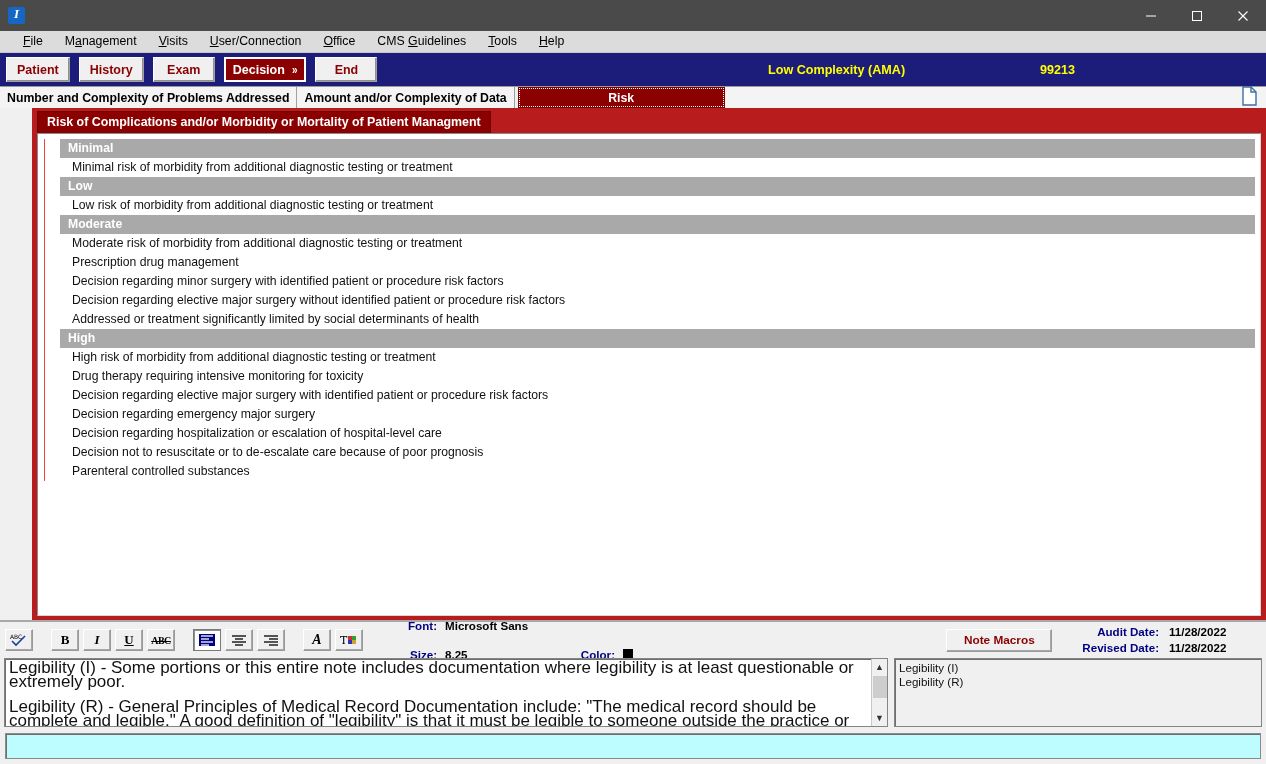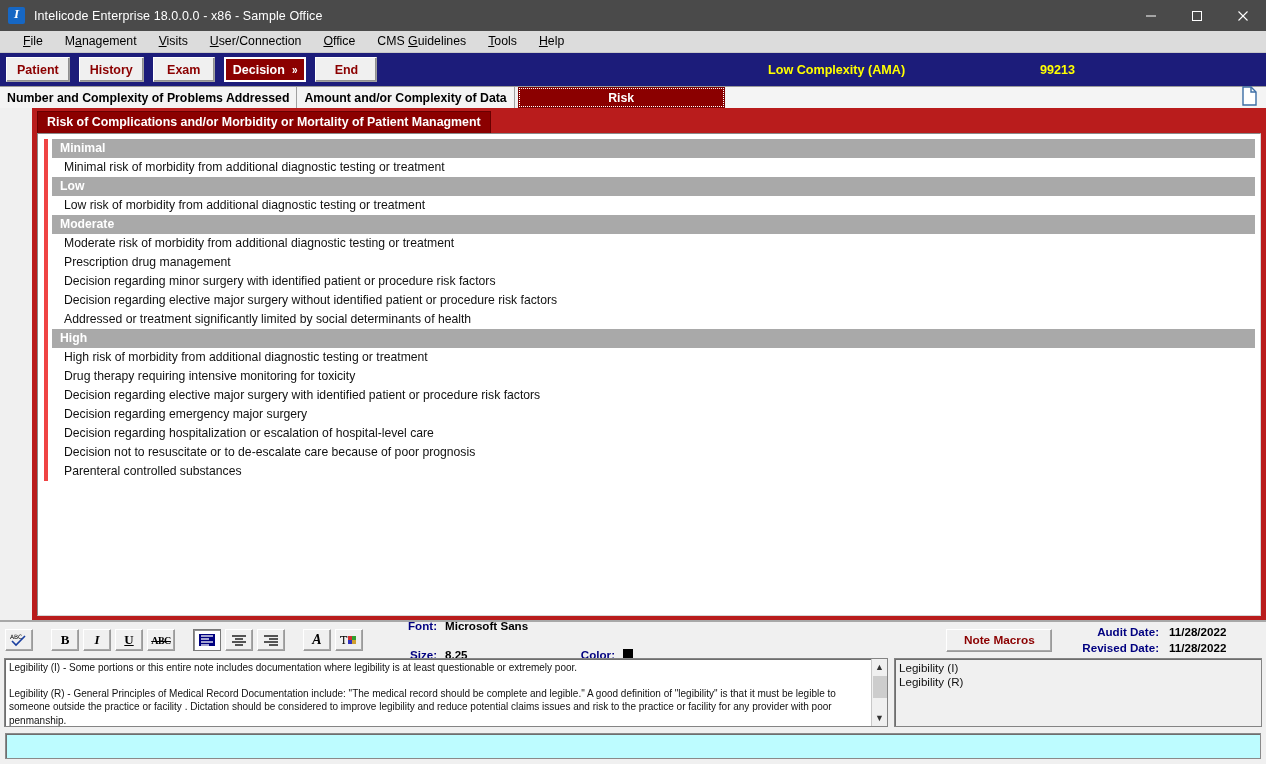--- a/index.html
+++ b/index.html
@@ -390,7 +390,6 @@
 
   <div class="titlebar">
     <div class="title-icon"></div>
-    <div class="title-text">Intelicode Enterprise 18.0.0.0 - x86 - Sample Office</div>
     <div class="win-buttons">
       <div class="win-btn">
         <svg width="12" height="12" viewBox="0 0 12 12">

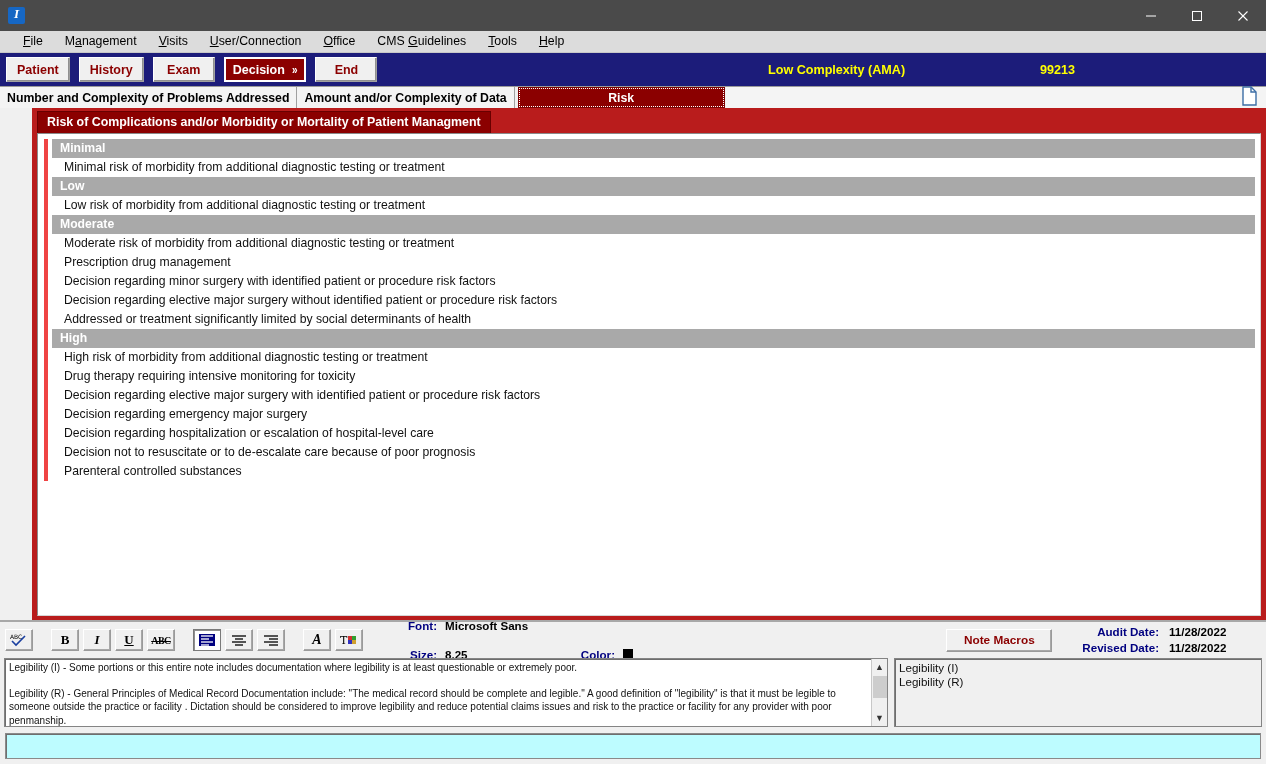--- a/index.html
+++ b/index.html
@@ -212,8 +212,8 @@
     min-height: 0;
   }
   .list-inner {
-    border-left: 4px solid #ef4444;
-    padding-left: 4px;
+    border-left: 1px solid #ef4444;
+    padding-left: 15px;
   }
   .row {
     height: 19px;

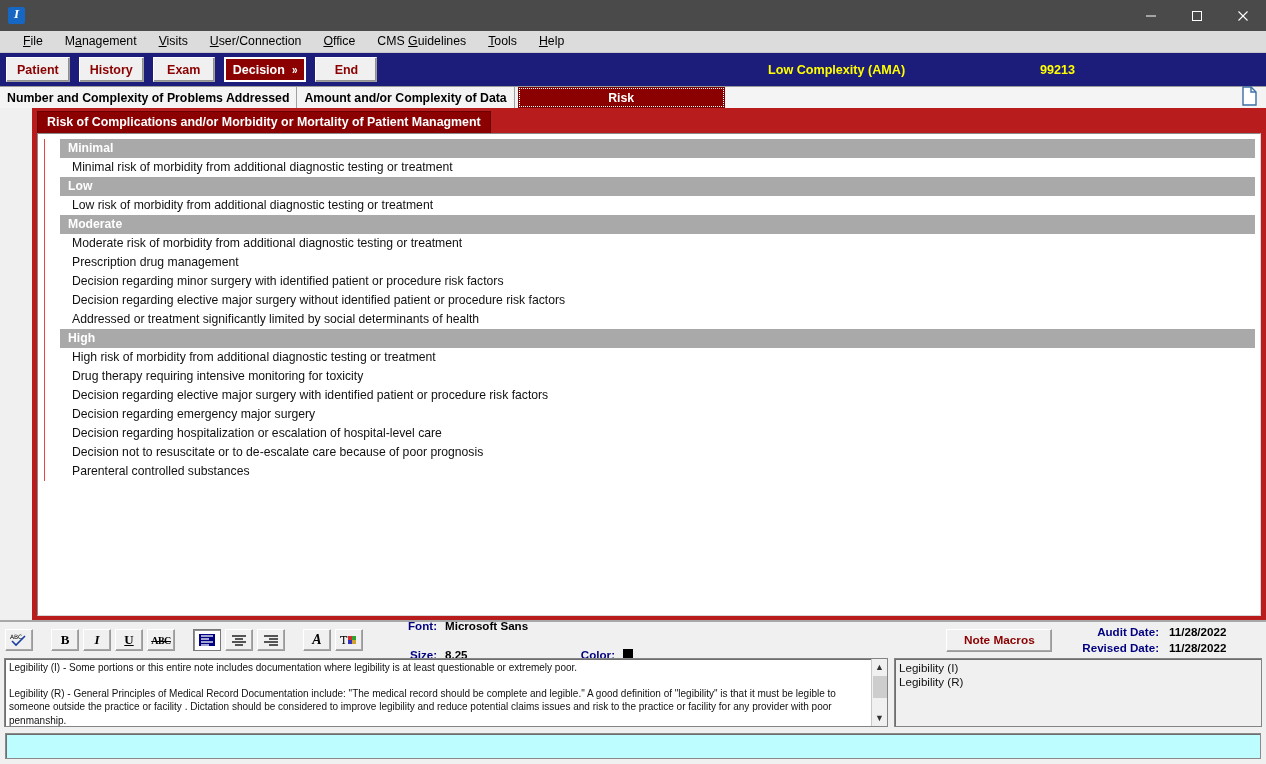--- a/index.html
+++ b/index.html
@@ -330,7 +330,7 @@
   .note-text {
     flex: 1;
     padding: 2px 4px;
-    font-size: 10px;
+    font-size: 17px;
     color: #111;
     line-height: 13.5px;
     overflow: hidden;

